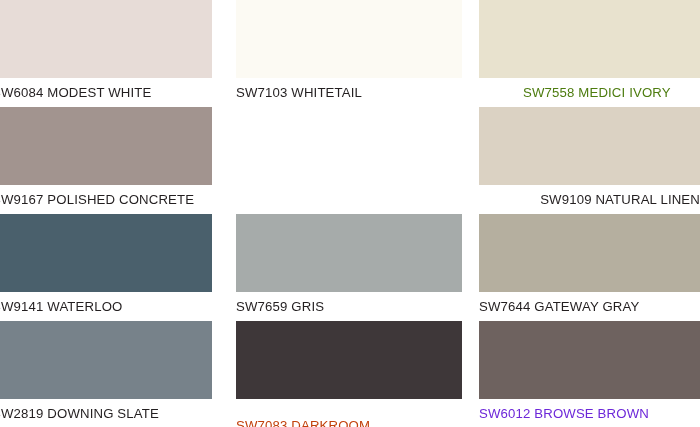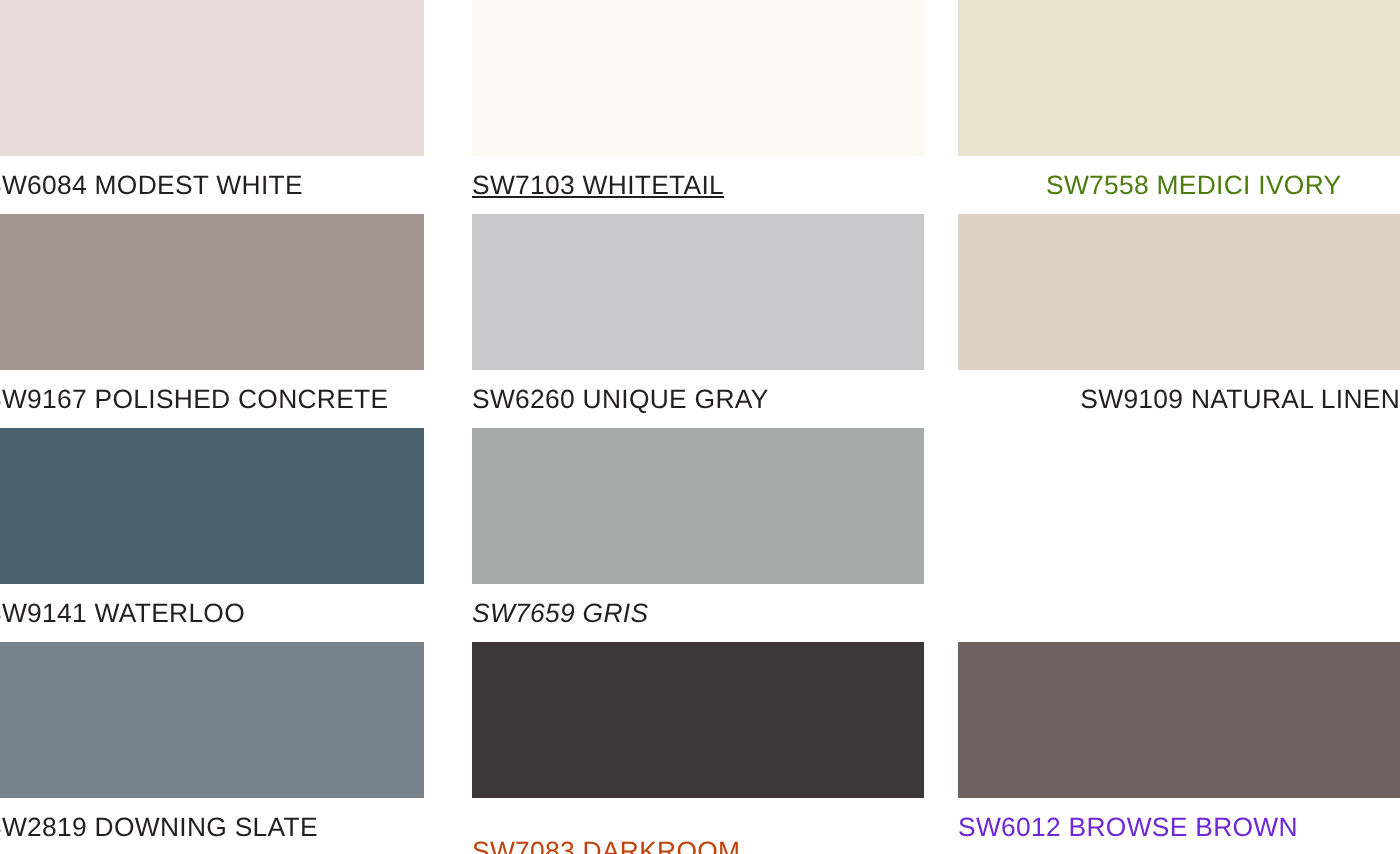--- a/index.html
+++ b/index.html
@@ -69,7 +69,7 @@
 
   <div class="palette-cell col-1 row-0">
     <div class="swatch" style="background-color: rgb(252, 250, 243);"></div>
-    <div class="swatch-label" style="color: rgb(35, 31, 32); text-decoration: underline;">SW7103 WHITETAIL</div>
+    <div class="swatch-label" style="color: rgb(35, 31, 32);">SW7103 WHITETAIL</div>
   </div>
 
   <div class="palette-cell col-2 row-0">

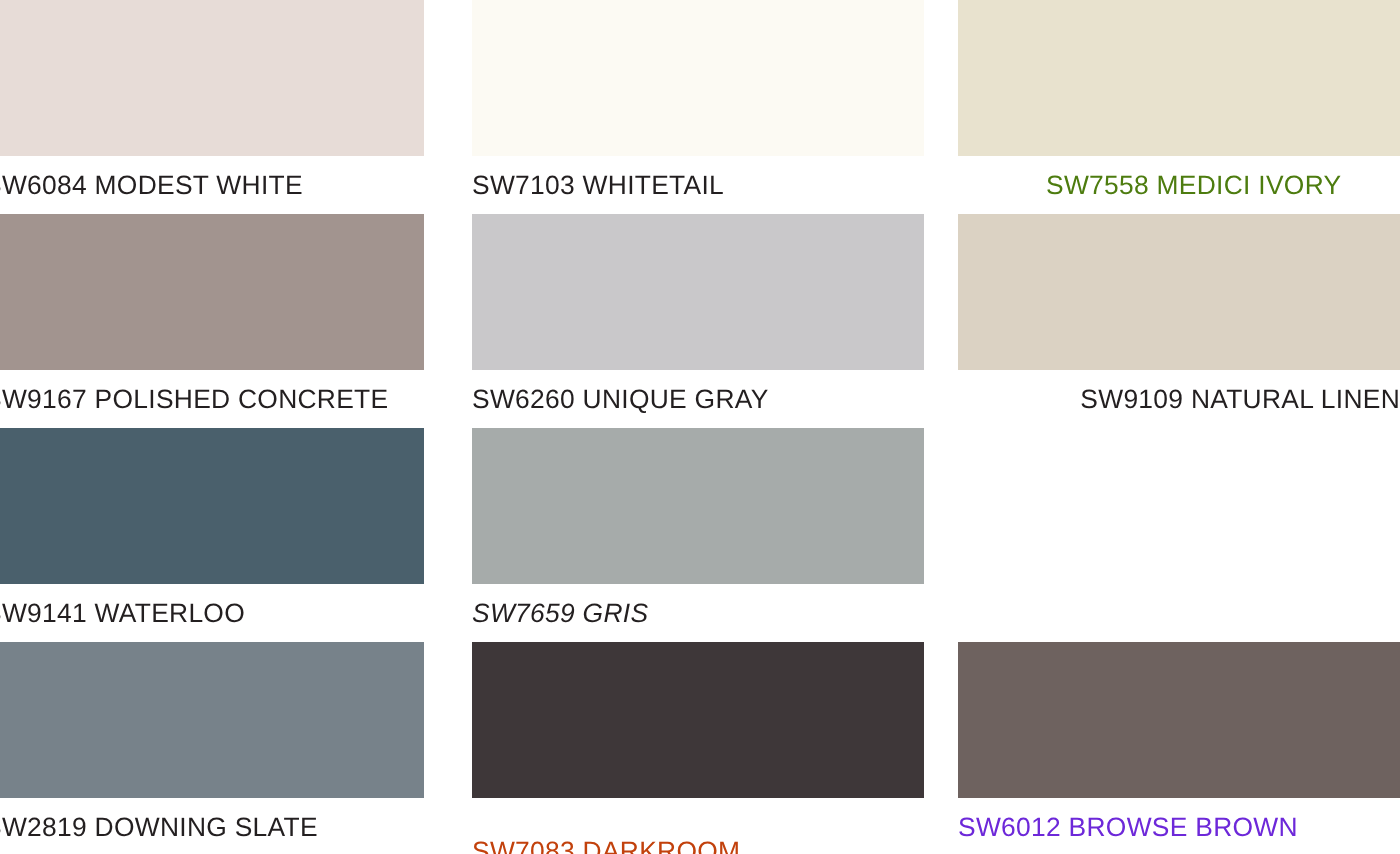--- a/index.html
+++ b/index.html
@@ -82,10 +82,6 @@
     <div class="swatch-label" style="color: rgb(35, 31, 32);">SW9167 POLISHED CONCRETE</div>
   </div>
 
-  <div class="palette-cell col-1 row-1">
-    <div class="swatch" style="background-color: rgb(201, 200, 202);"></div>
-    <div class="swatch-label" style="color: rgb(35, 31, 32);">SW6260 UNIQUE GRAY</div>
-  </div>
 
   <div class="palette-cell col-2 row-1">
     <div class="swatch" style="background-color: rgb(219, 210, 195);"></div>

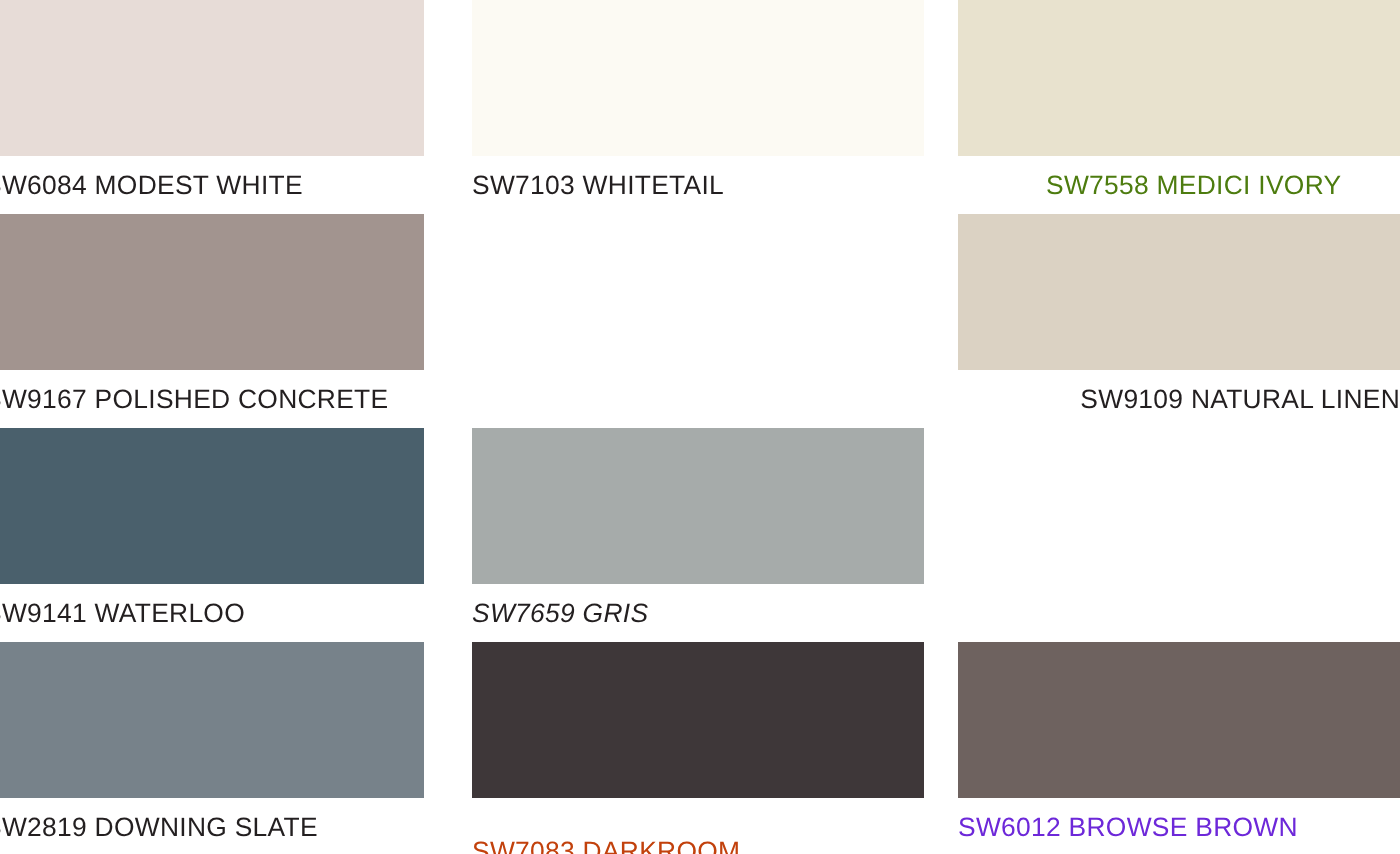--- a/index.html
+++ b/index.html
@@ -95,7 +95,7 @@
 
   <div class="palette-cell col-1 row-2">
     <div class="swatch" style="background-color: rgb(166, 171, 170);"></div>
-    <div class="swatch-label" style="color: rgb(35, 31, 32); font-style: italic;">SW7659 GRIS</div>
+    <div class="swatch-label" style="color: rgb(35, 31, 32);">SW7659 GRIS</div>
   </div>
 
 

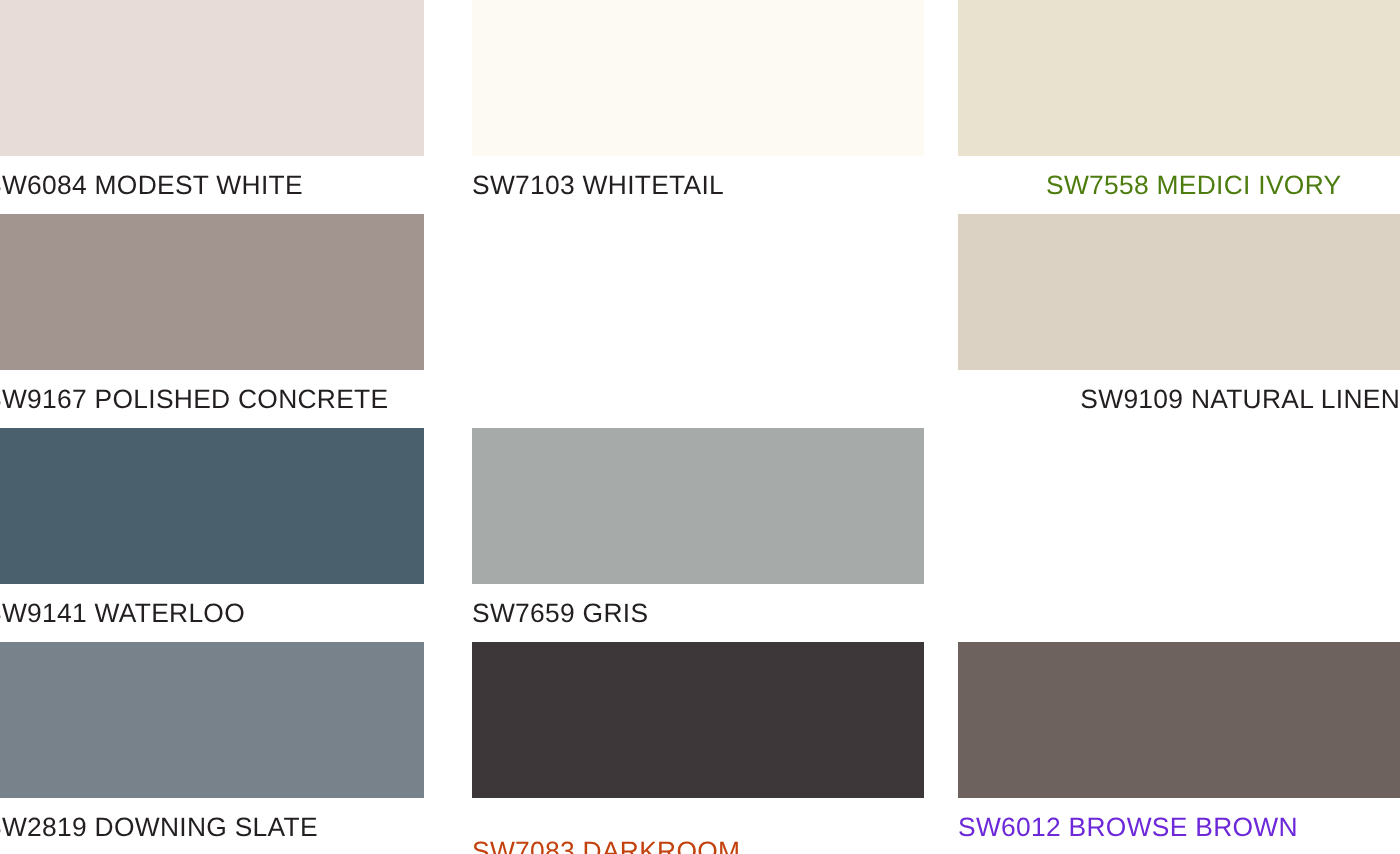--- a/index.html
+++ b/index.html
@@ -98,6 +98,10 @@
     <div class="swatch-label" style="color: rgb(35, 31, 32);">SW7659 GRIS</div>
   </div>
 
+  <div class="palette-cell col-2 row-2">
+    <div class="swatch" style="background-color: rgb(181, 175, 159);"></div>
+    <div class="swatch-label" style="color: rgb(35, 31, 32);">SW7644 GATEWAY GRAY</div>
+  </div>
 
   <div class="palette-cell col-0 row-3">
     <div class="swatch" style="background-color: rgb(119, 130, 138);"></div>

